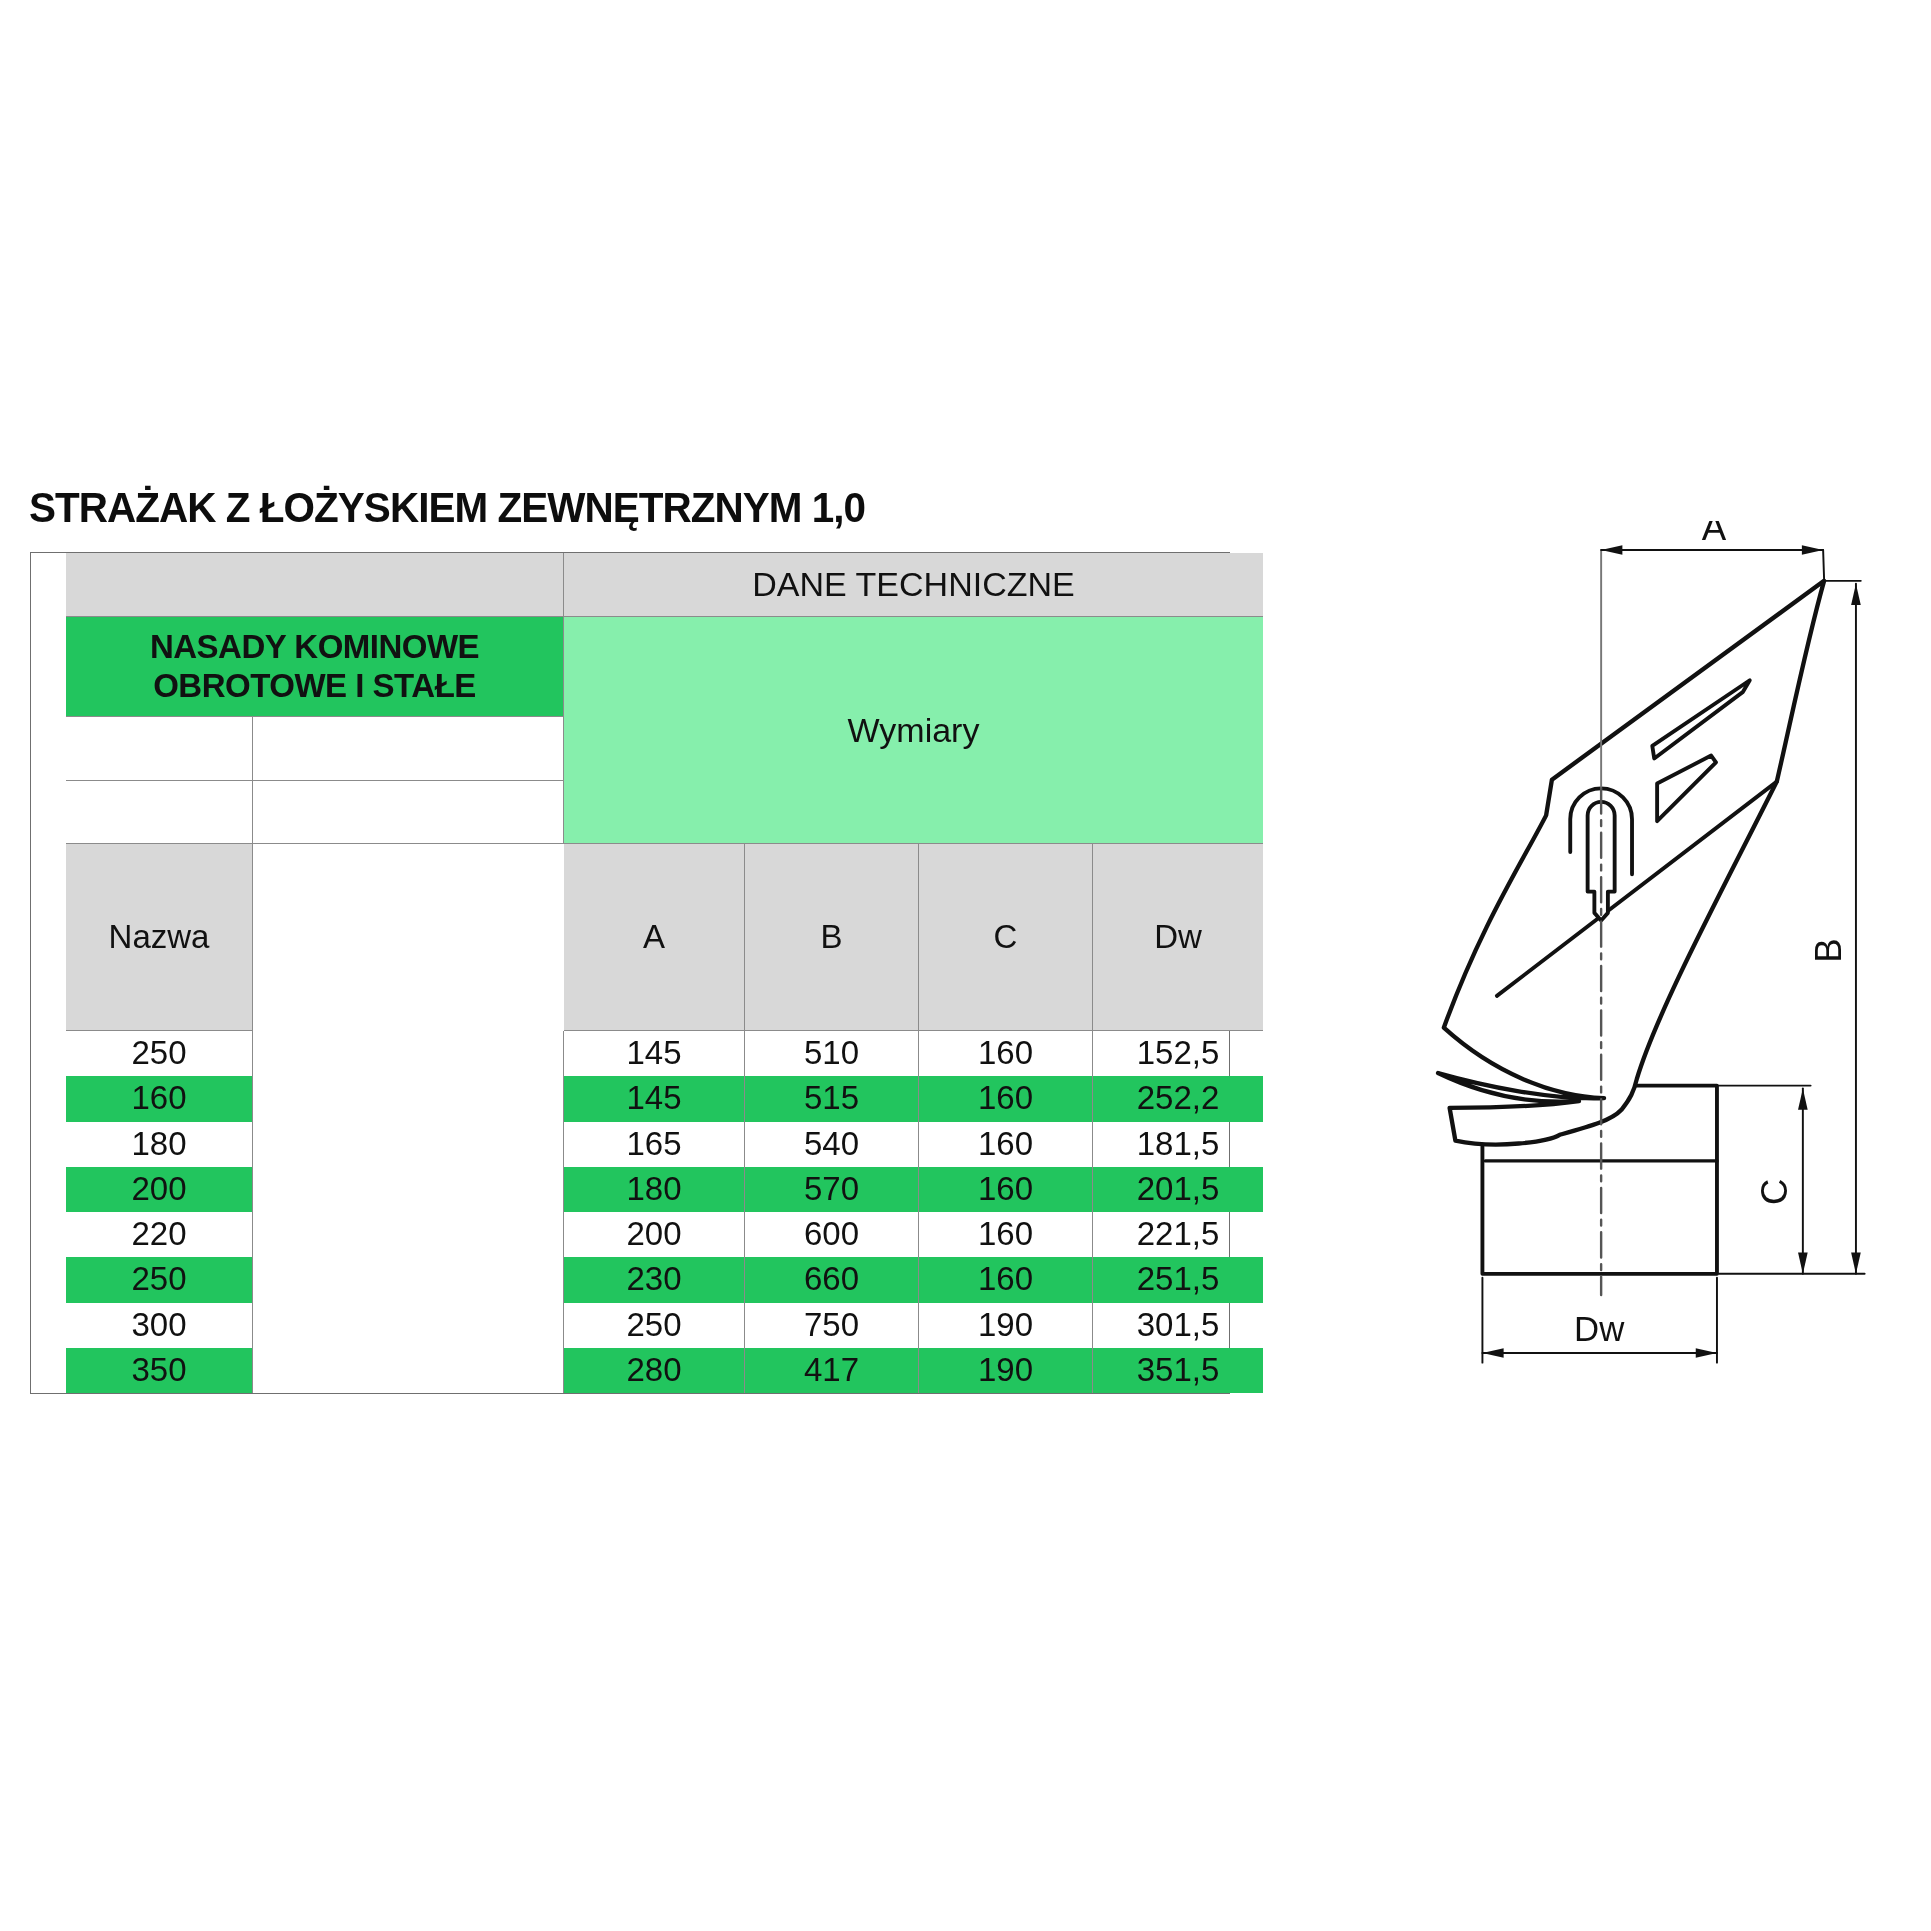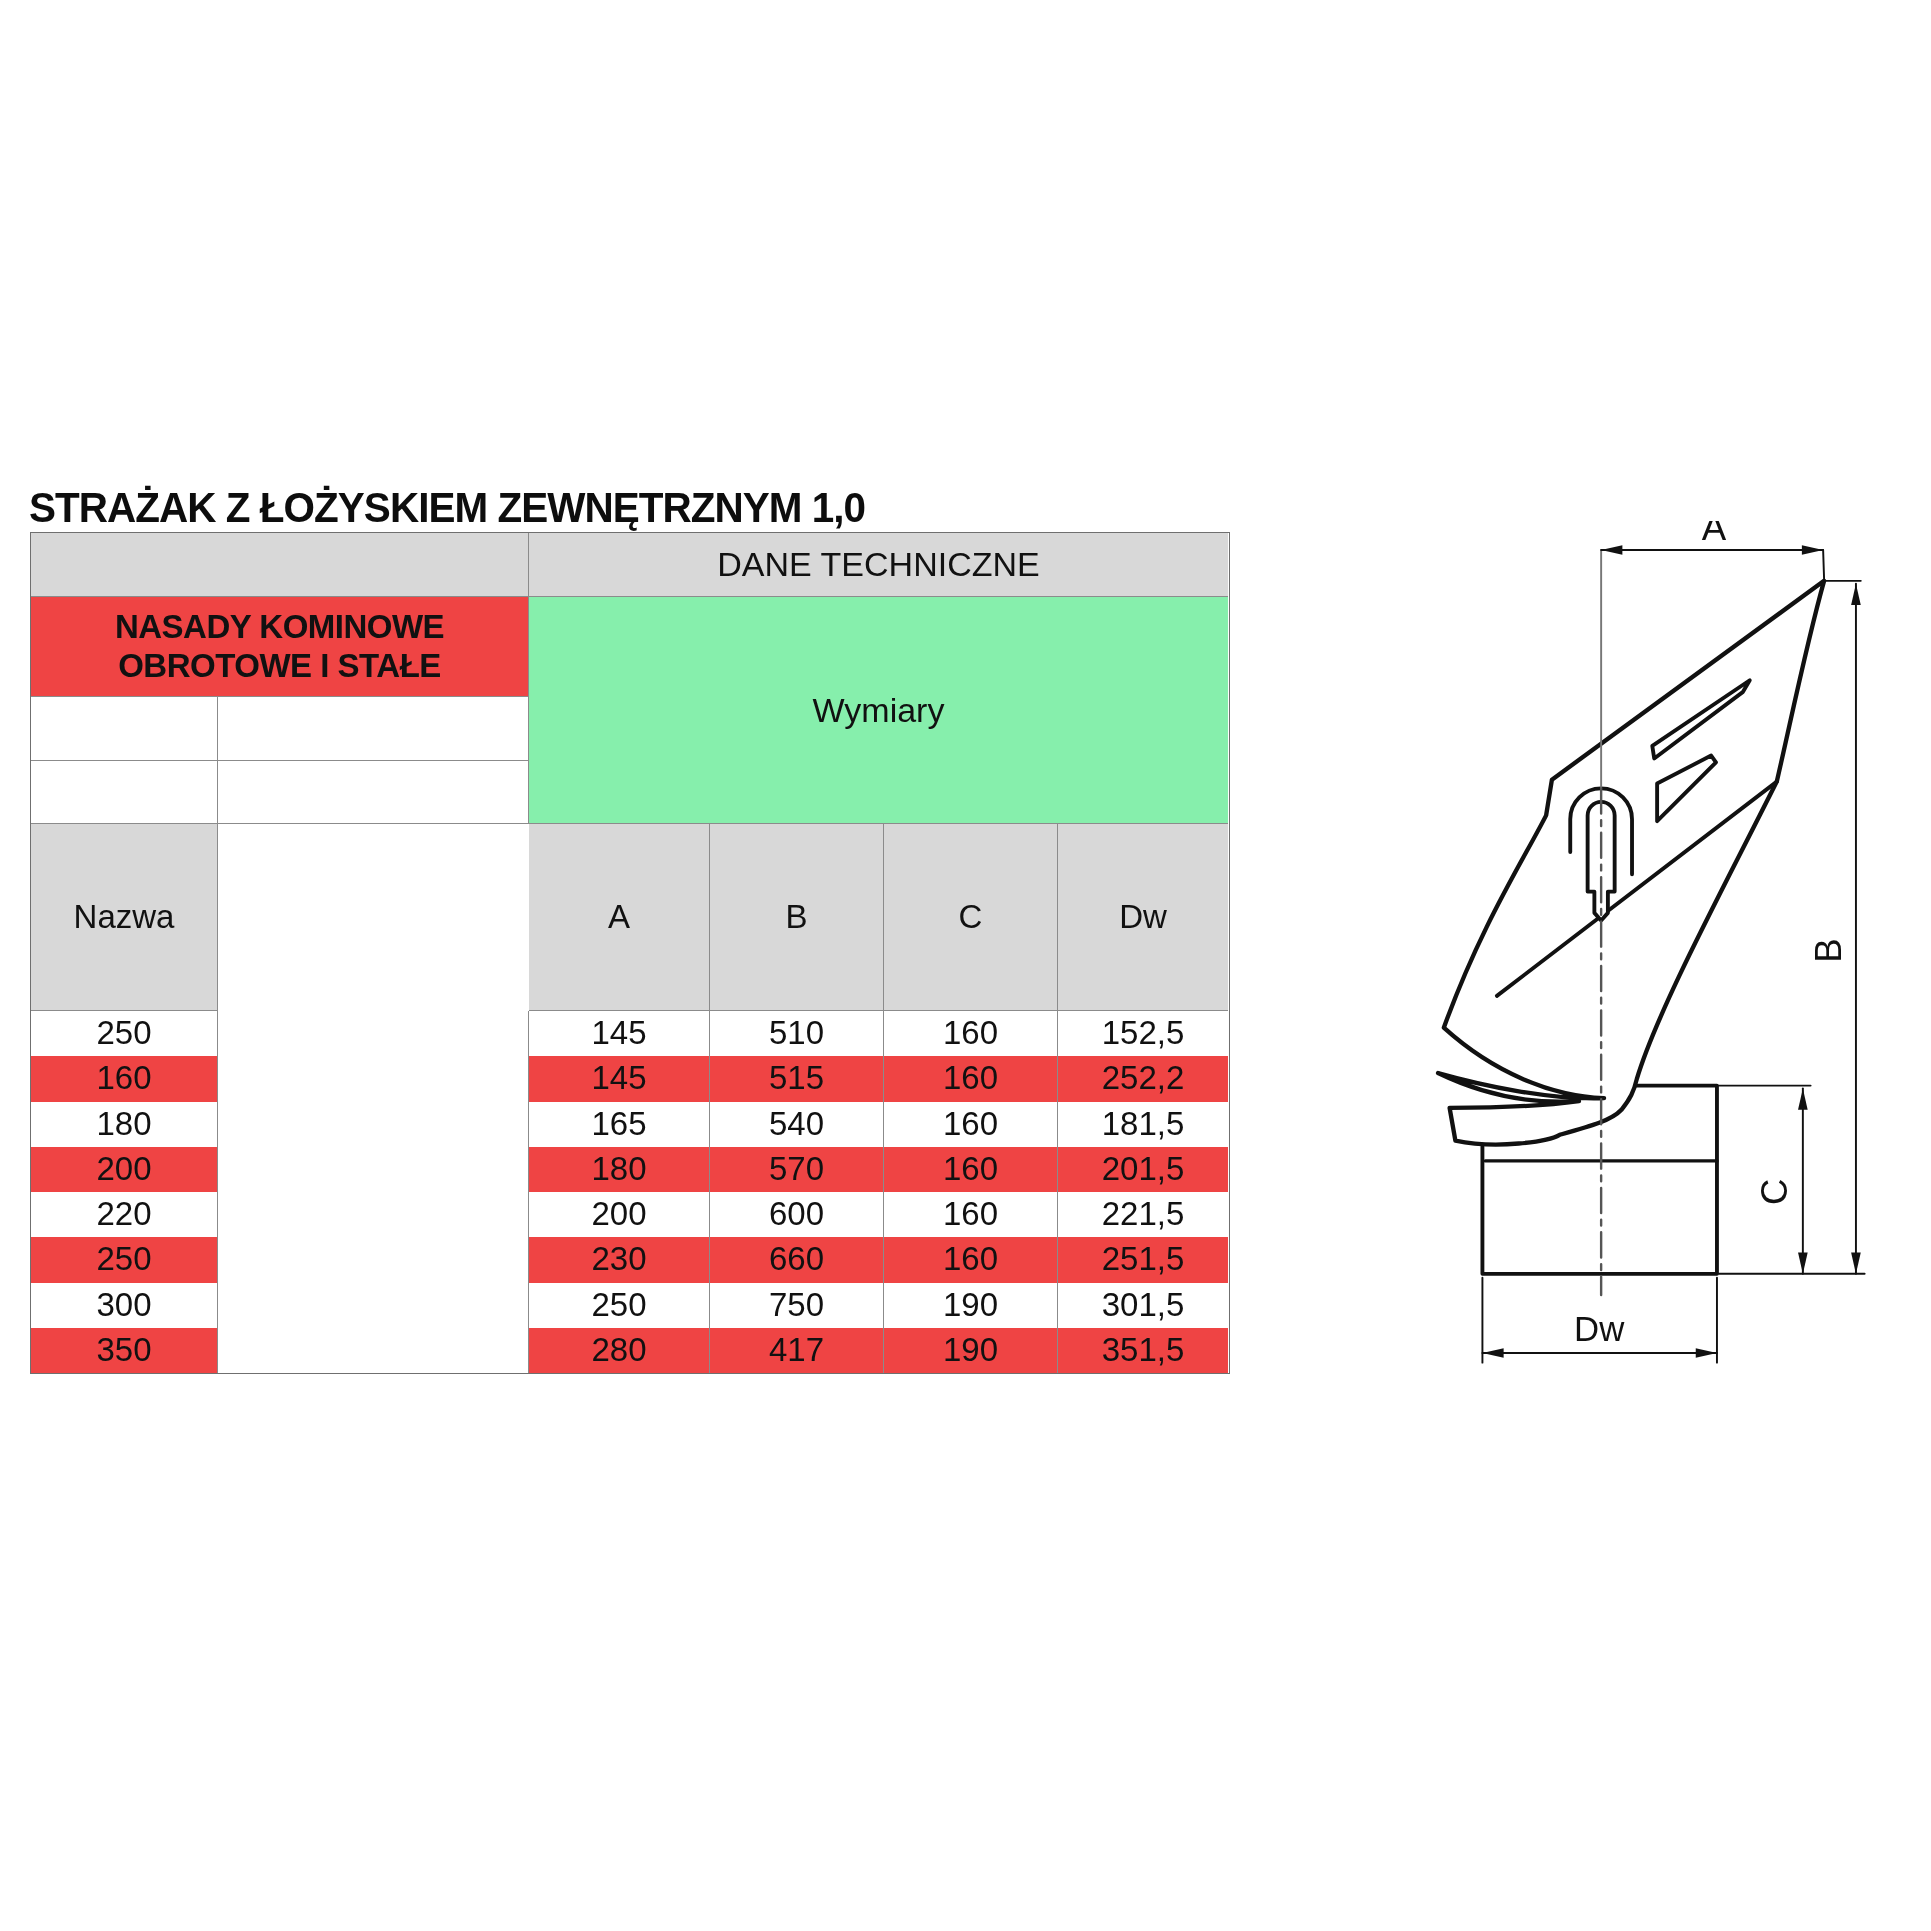--- a/index.html
+++ b/index.html
@@ -10,10 +10,10 @@
               letter-spacing:-1px;transform:scaleX(.94);transform-origin:left center;
               white-space:nowrap;color:#0d0d0d;}
   
-  .spec-table{position:absolute;left:30px;top:532px;width:1200px;height:842px;
+  .spec-table{position:absolute;left:30px;top:552px;width:1200px;height:842px;
               display:grid;border:1.9px solid #6f6f6f;box-sizing:border-box;
               grid-template-columns:187px 311px 181px 174px 174px 170px;
-              grid-template-rows:64px 100px 64px 63px 187px repeat(8,1fr);}
+              grid-template-rows:64px 100px 64px 63px 187px repeat(8,1fr);padding-left:35px;}
   .cell{display:flex;align-items:center;justify-content:center;box-sizing:border-box;
         text-align:center;font-size:33px;line-height:1.18;white-space:pre-line;}
   .br{border-right:1.9px solid #8b8b8b;}

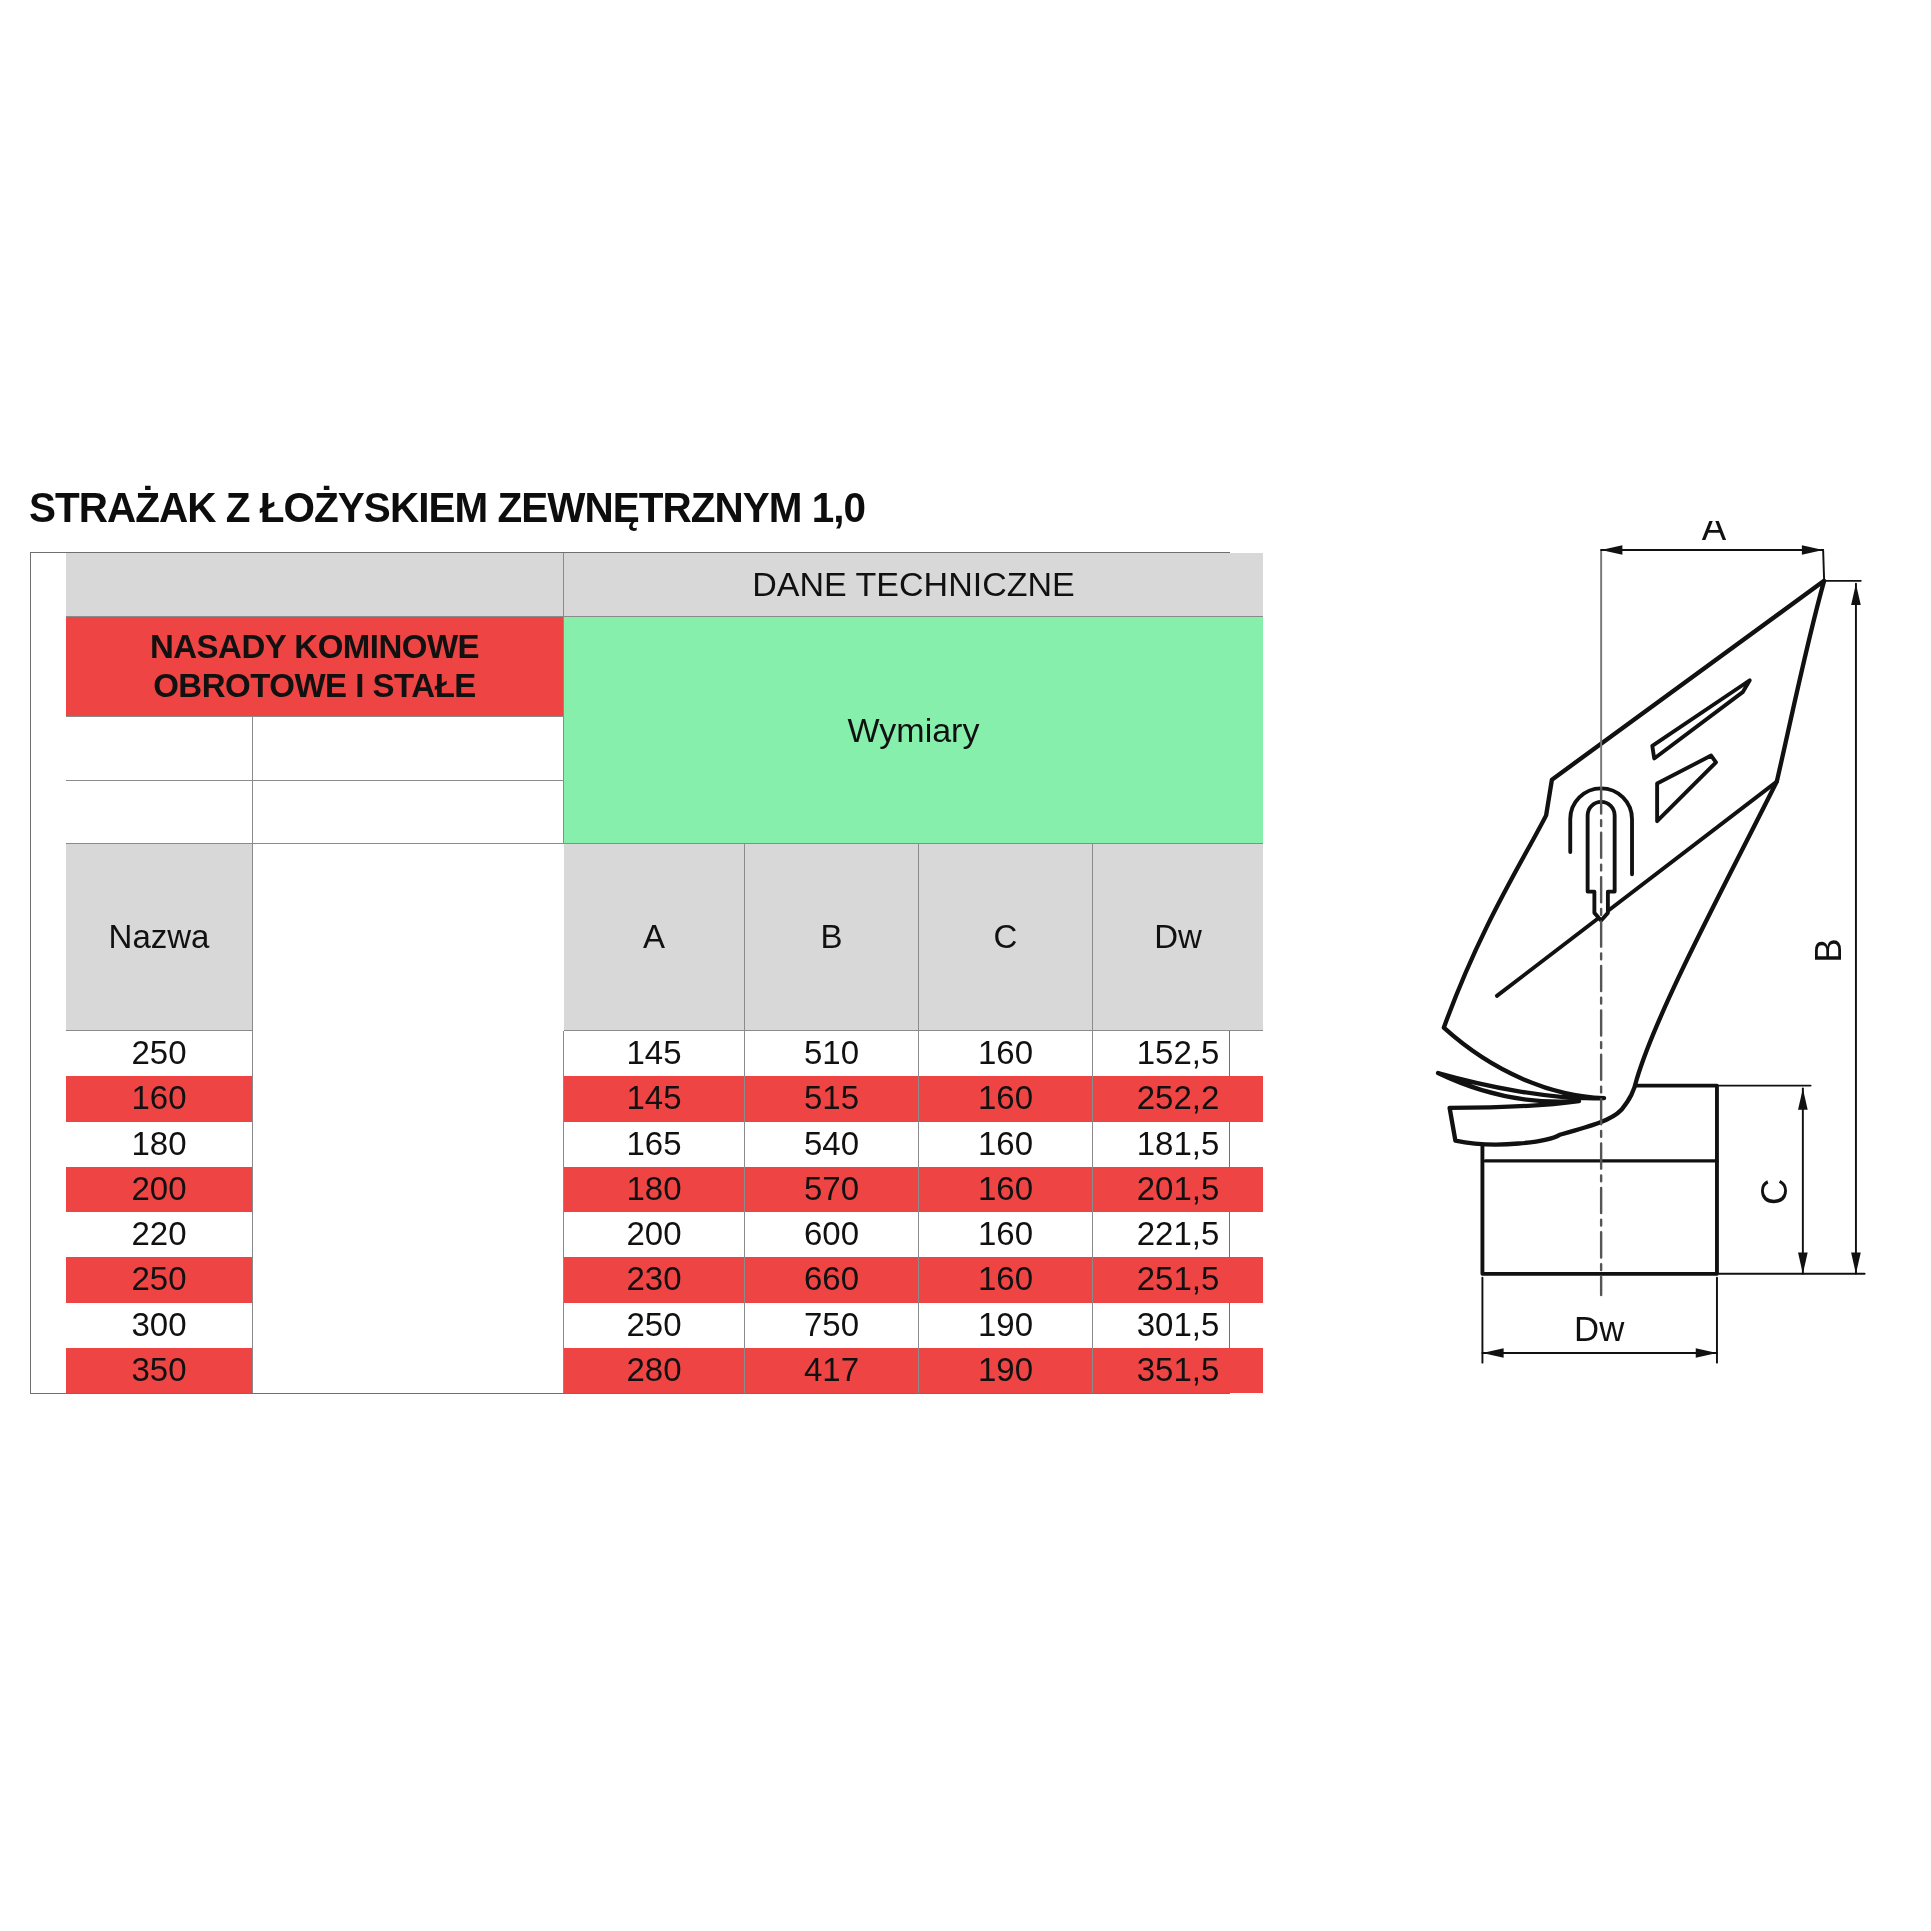--- a/index.html
+++ b/index.html
@@ -19,7 +19,7 @@
   .br{border-right:1.9px solid #8b8b8b;}
   .bb{border-bottom:1.9px solid #8b8b8b;}
   .bg-dark{background:#d8d8d8;}
-  .bg-light{background:#ef4444;}
+  .bg-light{background:#22c55e;}
   .bold{font-weight:700;}
   .c-top-left{grid-row:1;grid-column:1/span 2;}
   .c-dane{grid-row:1;grid-column:3/span 4;font-size:34px;}

